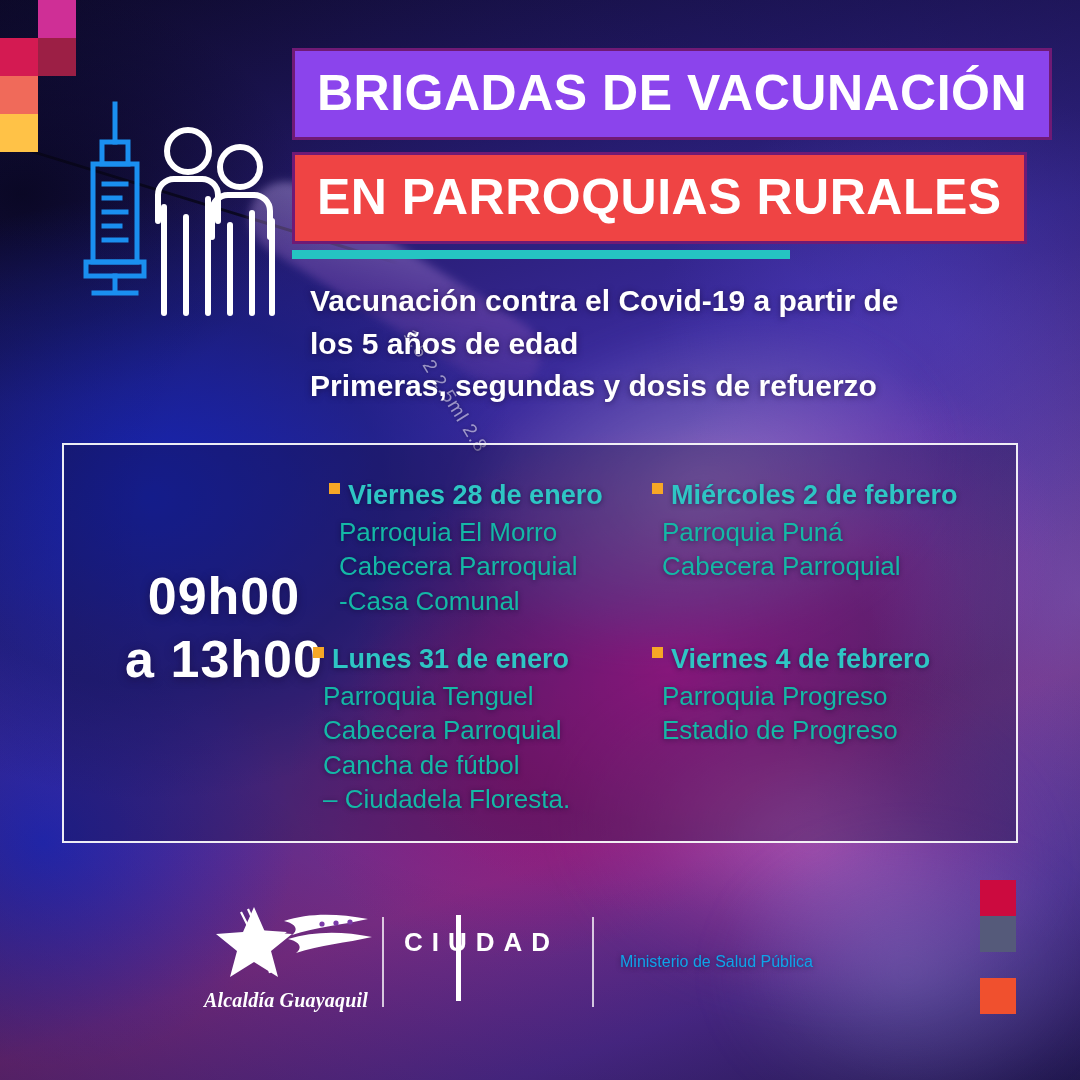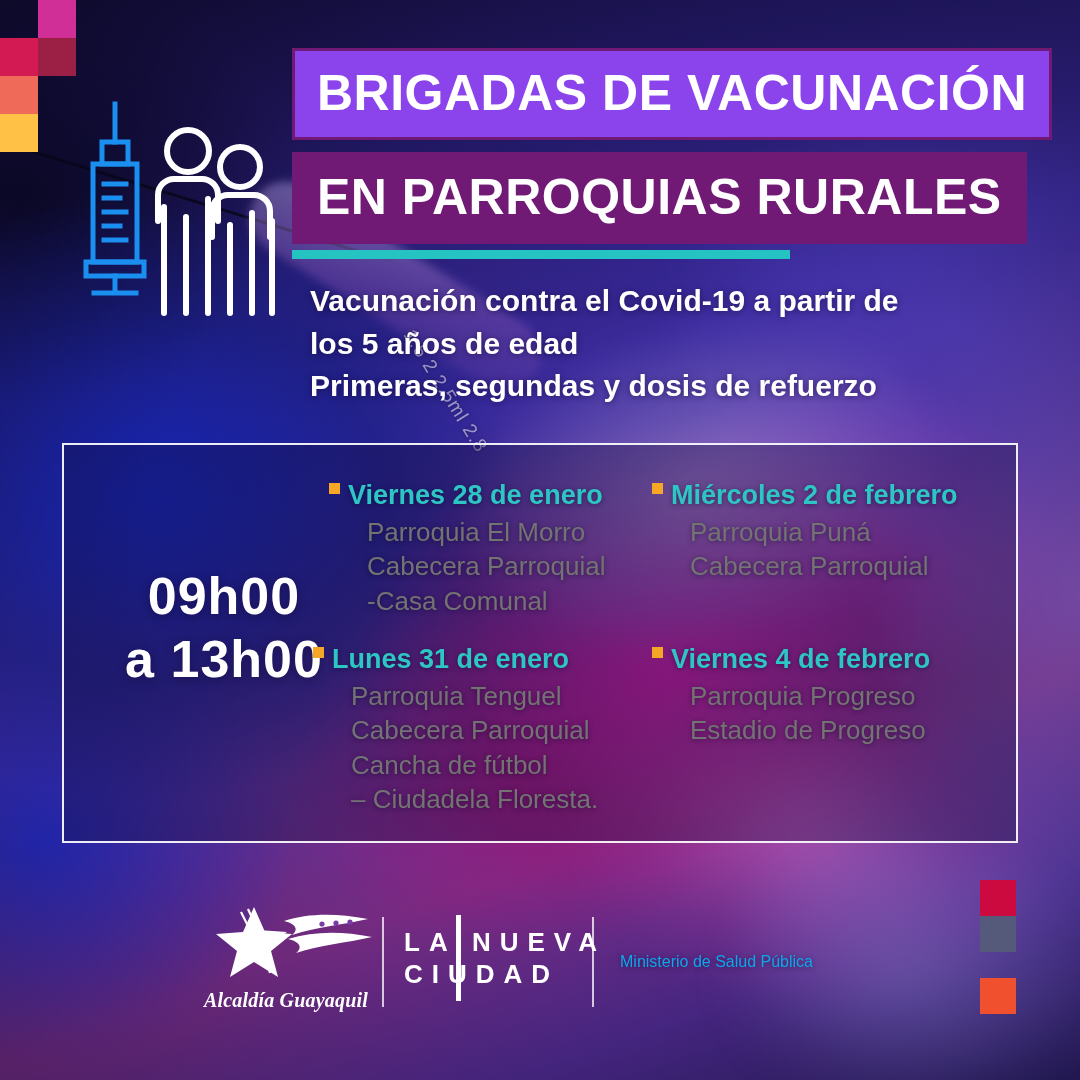--- a/index.html
+++ b/index.html
@@ -305,7 +305,7 @@
 
   <div id="title-block">
     <div class="title-bar" id="title-line-1" style="background: rgb(139, 68, 236);">BRIGADAS DE VACUNACIÓN</div>
-    <div class="title-bar" id="title-line-2" style="background: #701a75;">EN PARROQUIAS RURALES</div>
+    <div class="title-bar" id="title-line-2" style="background: #ef4444;">EN PARROQUIAS RURALES</div>
   </div>
   <div id="title-underline" style="background: rgb(37, 196, 194);"></div>
 

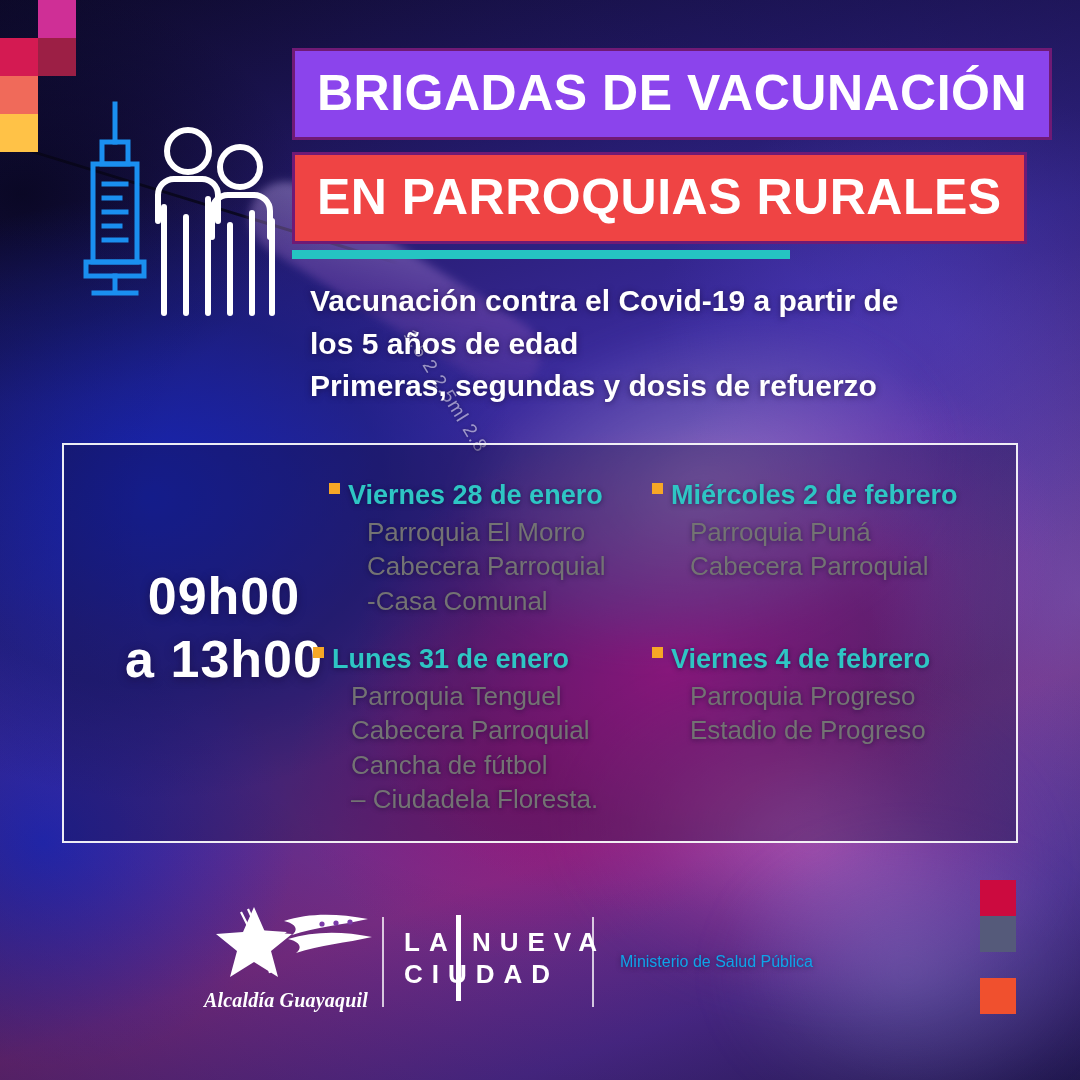--- a/index.html
+++ b/index.html
@@ -199,8 +199,8 @@
     text-shadow:0 1px 5px rgba(12,6,40,0.5);
   }
   .entry-lines {
-    margin-left:38px;
-    color:#737373;
+    margin-left:10px;
+    color:#14b8a6;
     font-size:26px;
     line-height:1.33;
     font-weight:300;

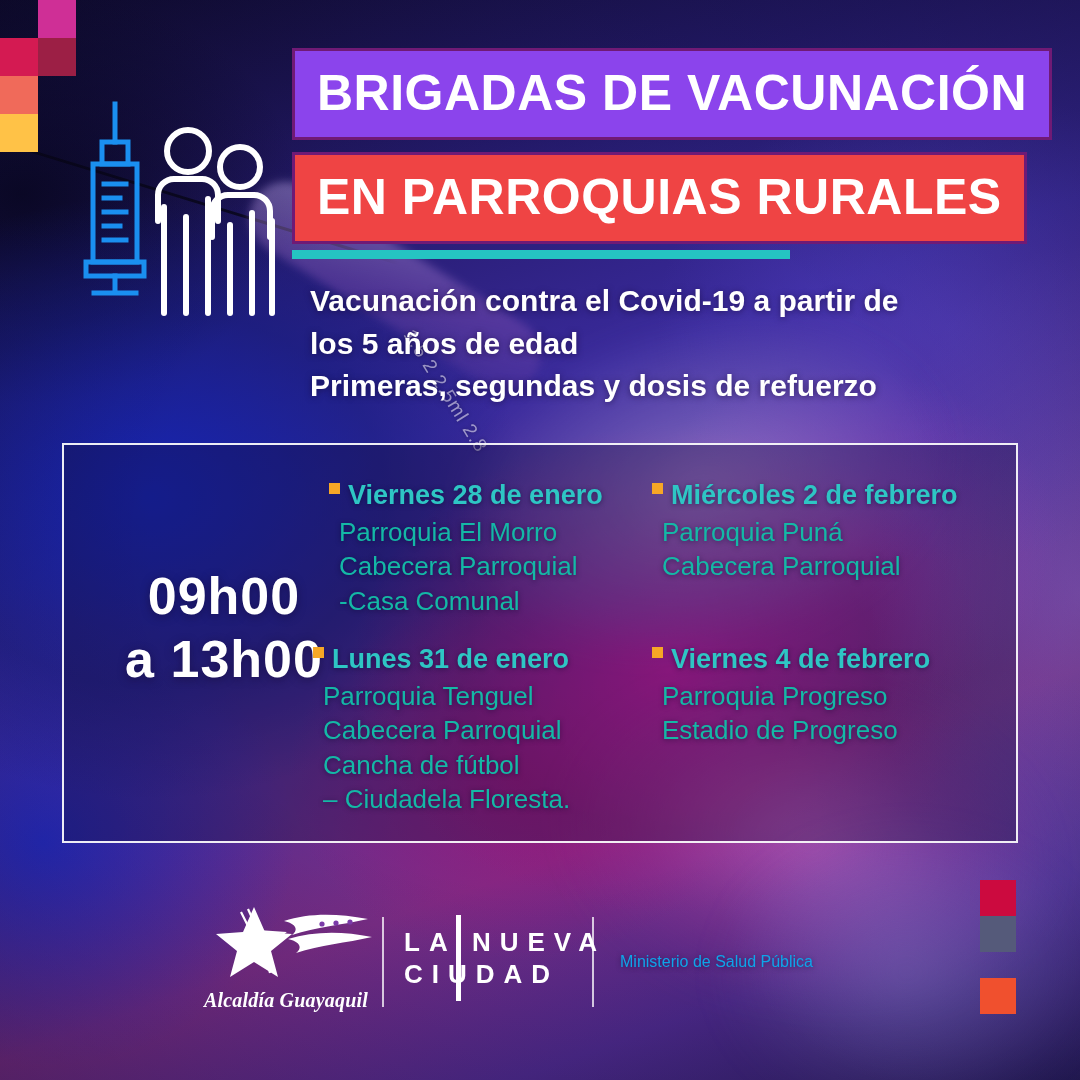--- a/index.html
+++ b/index.html
@@ -406,7 +406,6 @@
     <div id="logo-nueva-ciudad">
       <div id="nc-wrap">
         <div id="nc-bar"></div>
-        <div class="nc-row">LA NUEVA</div>
         <div class="nc-row">CIUDAD</div>
       </div>
     </div>

